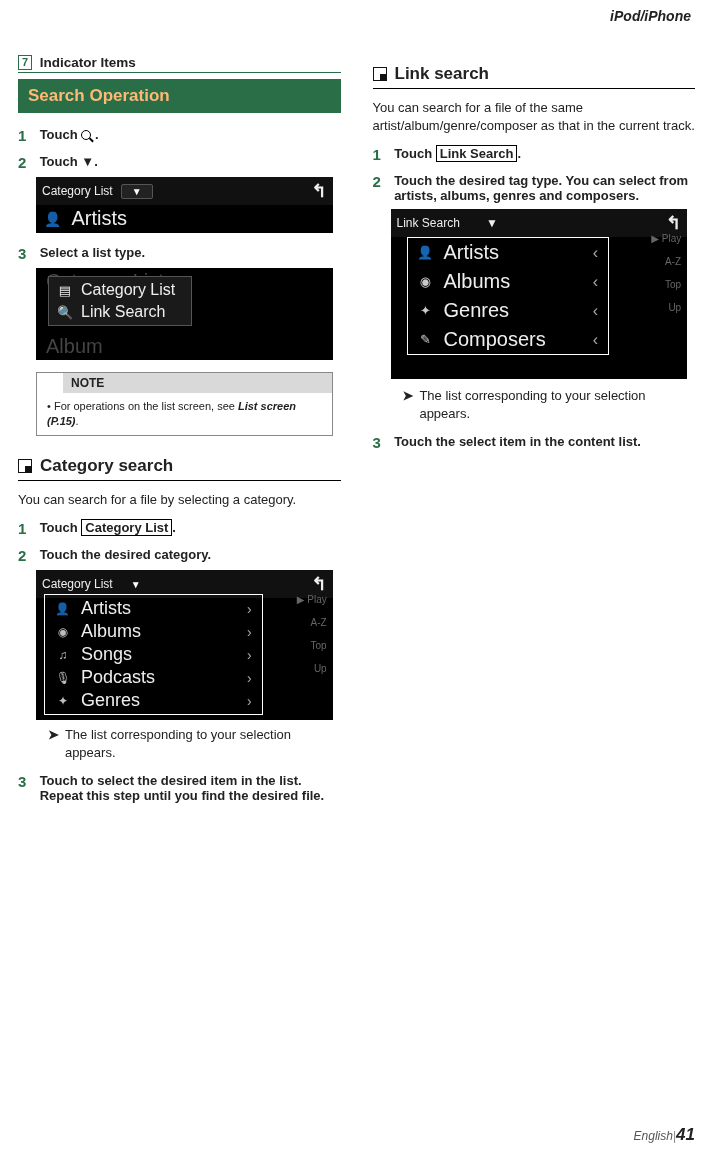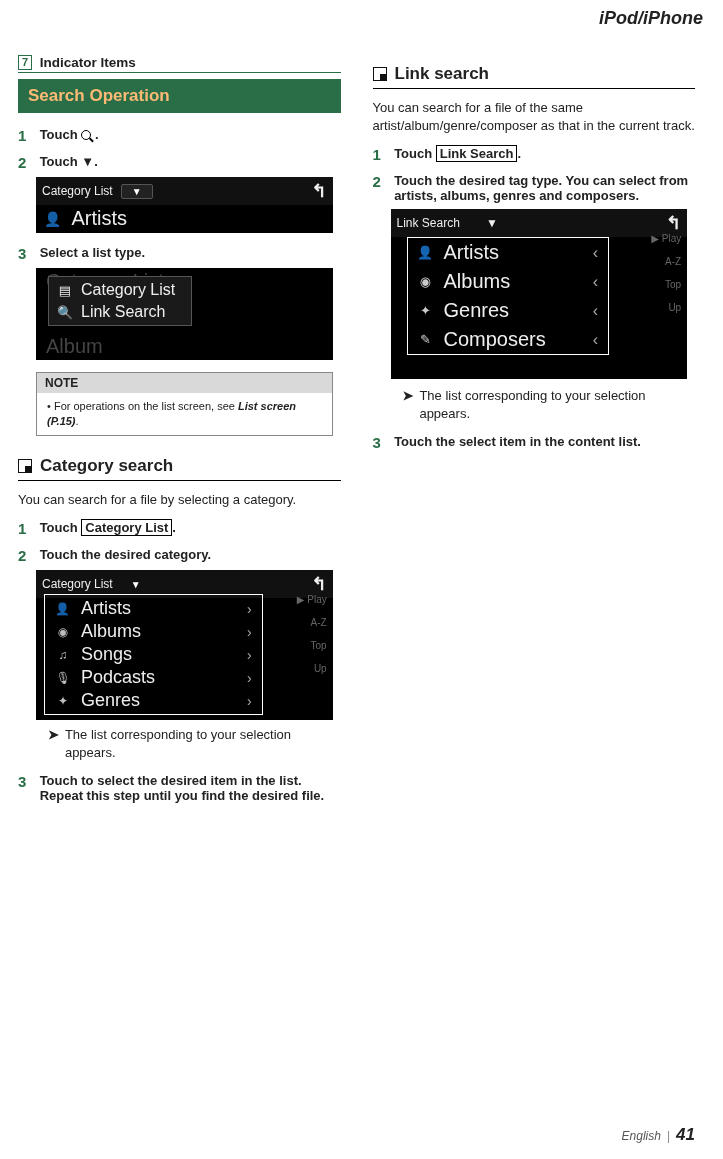--- a/index.html
+++ b/index.html
@@ -16,10 +16,10 @@
   .header-title {
     position: absolute;
     top: 8px;
-    right: 20px;
+    right: 32px;
     font-weight: bold;
     font-style: italic;
-    font-size: 18px;
+    font-size: 14px;
   }
   .columns {
     display: flex;

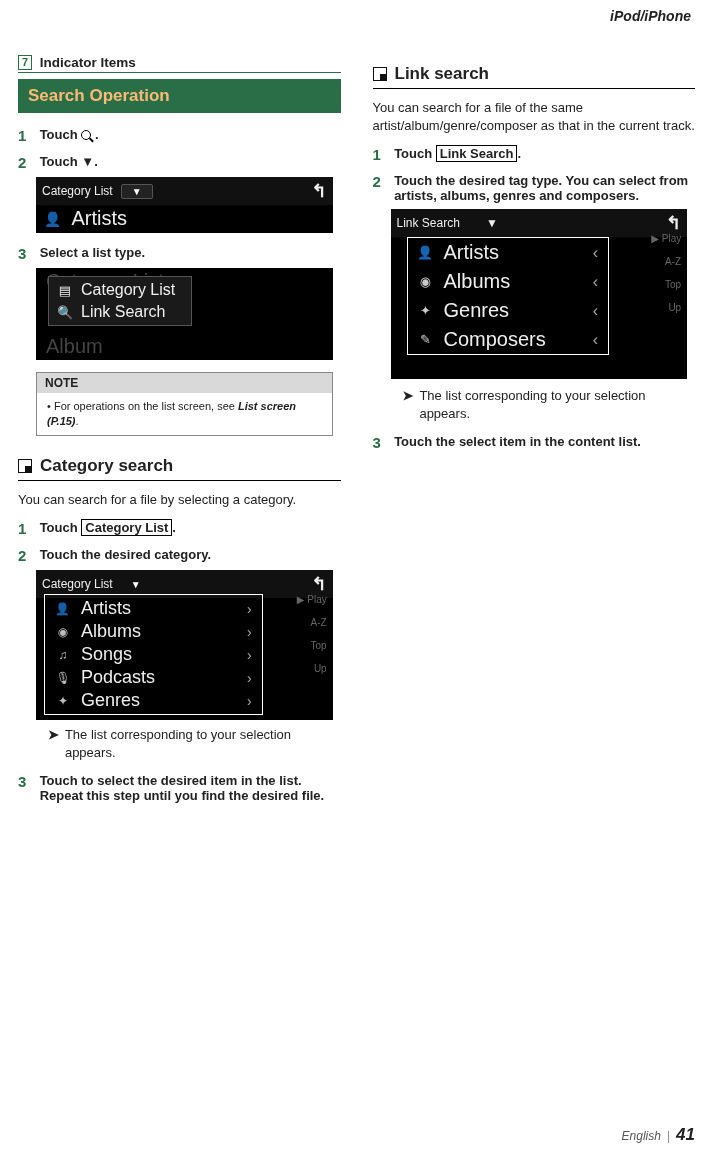--- a/index.html
+++ b/index.html
@@ -155,6 +155,7 @@
     font-weight: bold;
     font-size: 12px;
     padding: 3px 8px;
+    margin-left: 26px;
   }
   .note-box .note-body {
     font-size: 11px;

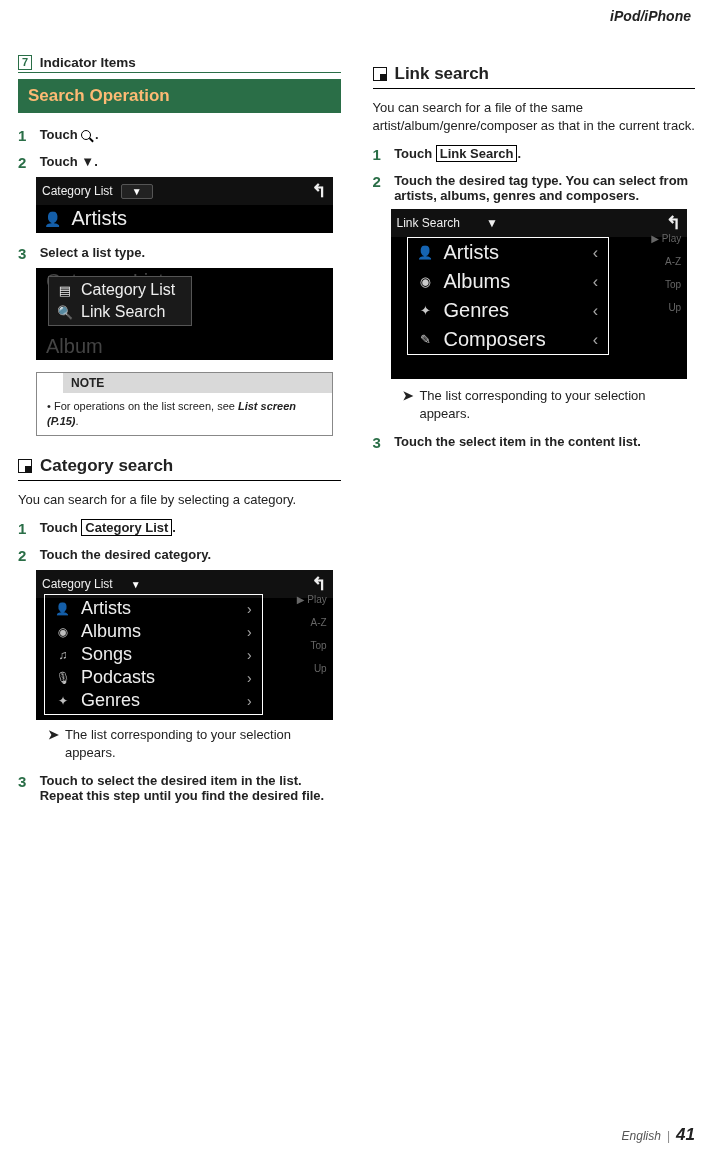--- a/index.html
+++ b/index.html
@@ -263,7 +263,6 @@
     font-size: 12px;
     display: flex;
     align-items: baseline;
-    gap: 6px;
   }
   .footer .lang { font-style: italic; color: #555; }
   .footer .sep { color: #888; }

